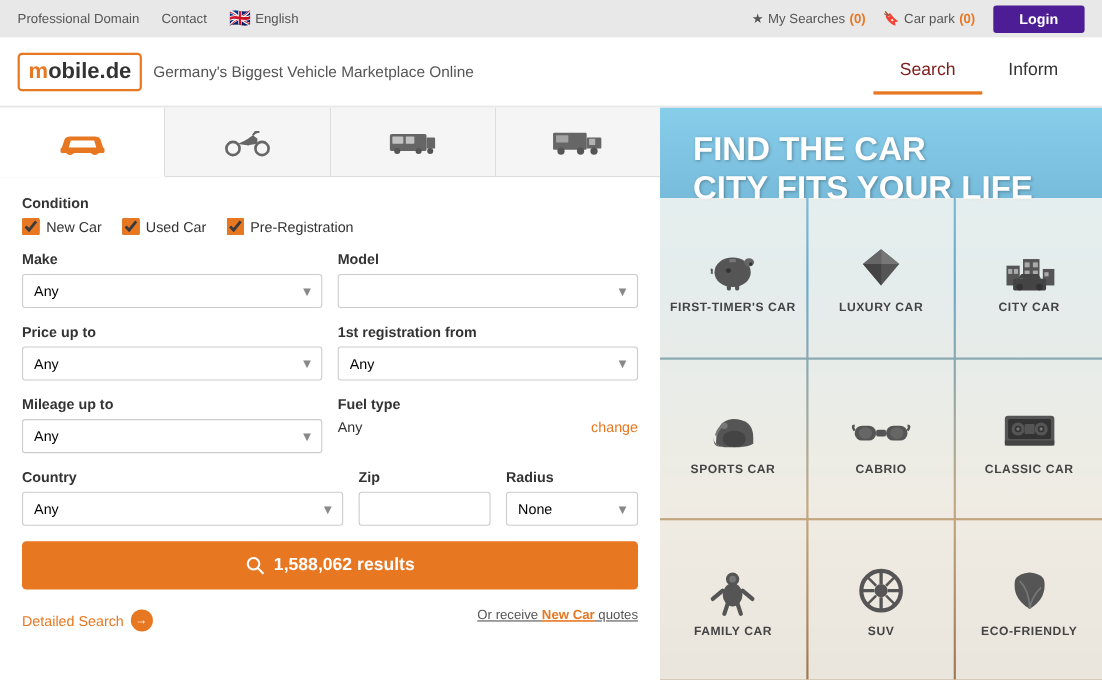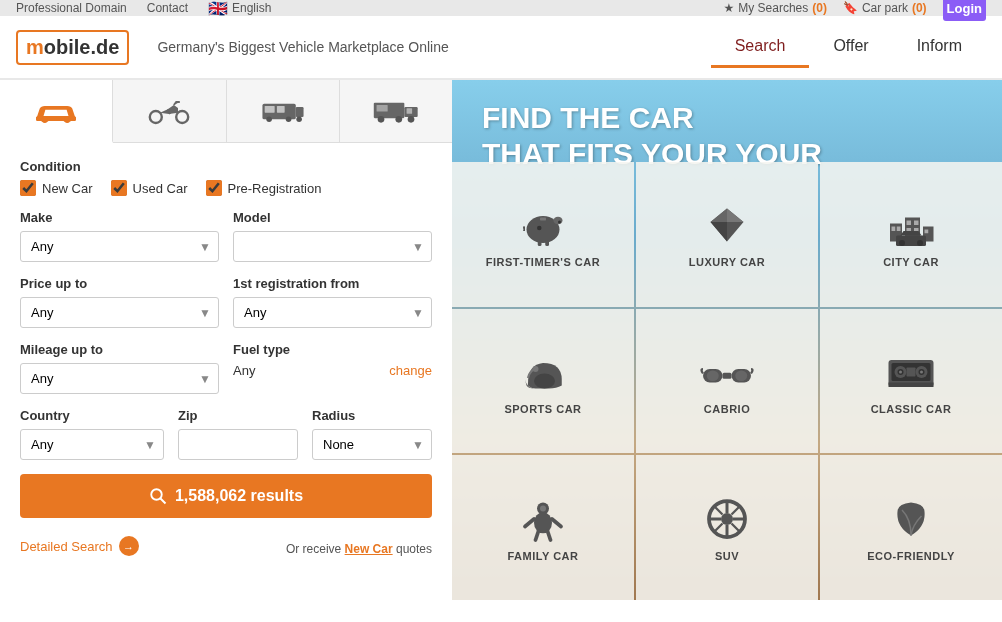--- a/index.html
+++ b/index.html
@@ -11,7 +11,7 @@
       display: flex;
       align-items: center;
       padding: 0 16px;
-      height: 16px;
+      height: 34px;
       font-size: 12px;
       color: #555;
       gap: 20px;

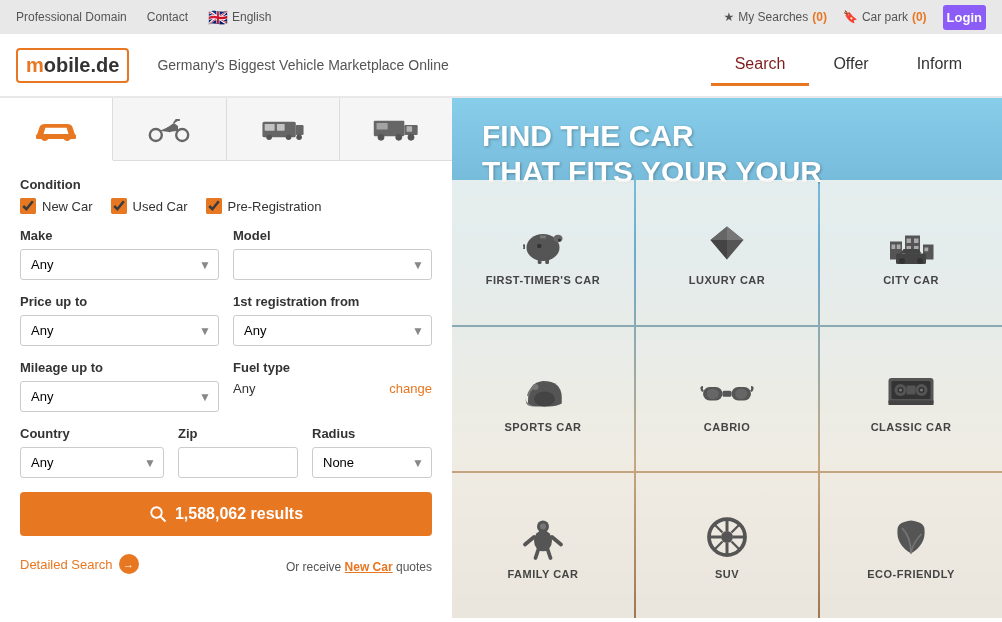--- a/index.html
+++ b/index.html
@@ -22,10 +22,10 @@
     .lang-flag { display: flex; align-items: center; gap: 4px; }
     .my-searches { display: flex; align-items: center; gap: 4px; }
     .login-btn {
-      background: #8b5cf6;
+      background: #4c1d95;
       color: #fff;
       border: none;
-      padding: 5px 4px;
+      padding: 5px 24px;
       border-radius: 3px;
       font-size: 13px;
       font-weight: bold;

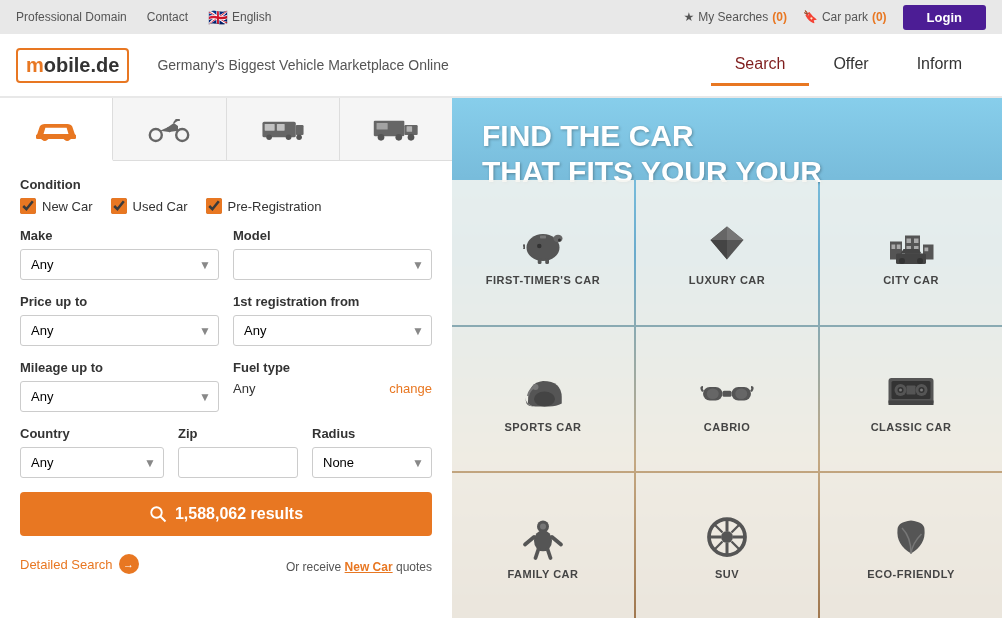--- a/index.html
+++ b/index.html
@@ -41,7 +41,7 @@
       border-bottom: 2px solid #e8e8e8;
       height: 64px;
     }
-    .logo-area { display: flex; align-items: center; gap: 28px; }
+    .logo-area { display: flex; align-items: center; gap: 10px; }
     .logo-box {
       background: #fff;
       border: 2px solid #e87722;

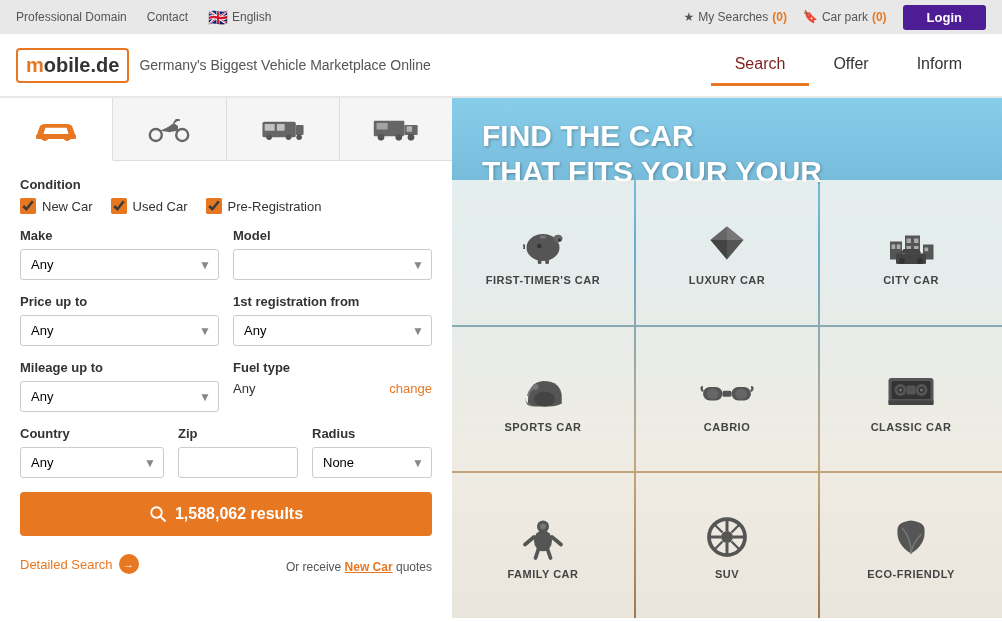--- a/index.html
+++ b/index.html
@@ -267,7 +267,6 @@
   </div>
   <nav class="header-nav">
     <div class="header-nav-item active">Search</div>
-    <div class="header-nav-item">Offer</div>
     <div class="header-nav-item">Inform</div>
   </nav>
 </div>

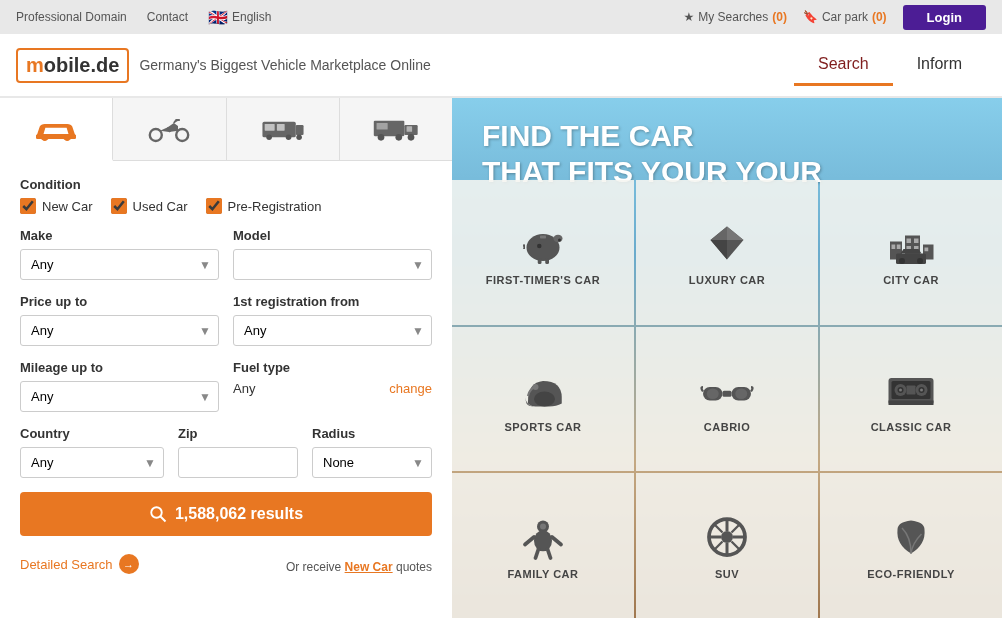--- a/index.html
+++ b/index.html
@@ -73,7 +73,7 @@
 
     
     .search-panel {
-      width: 452px;
+      width: 600px;
       background: #fff;
       padding: 0;
       z-index: 2;

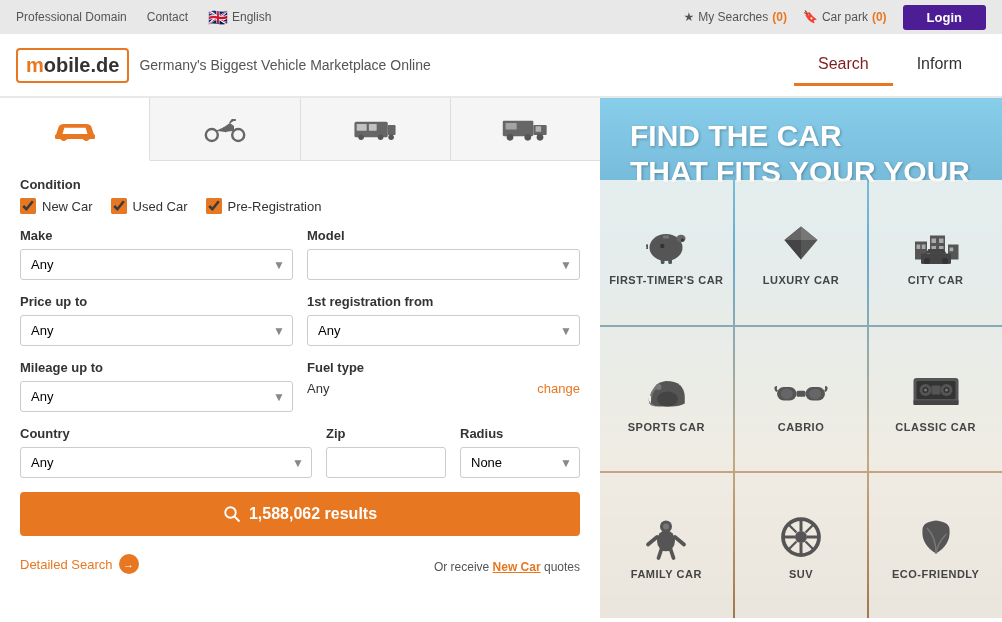--- a/index.html
+++ b/index.html
@@ -449,7 +449,7 @@
   <div class="hero">
     <div class="hero-title">
       <div>FIND THE CAR</div>
-      <div>THAT FITS YOUR YOUR</div>
+      <div>CITY FITS YOUR LIFE</div>
     </div>
 
     <div class="car-grid">

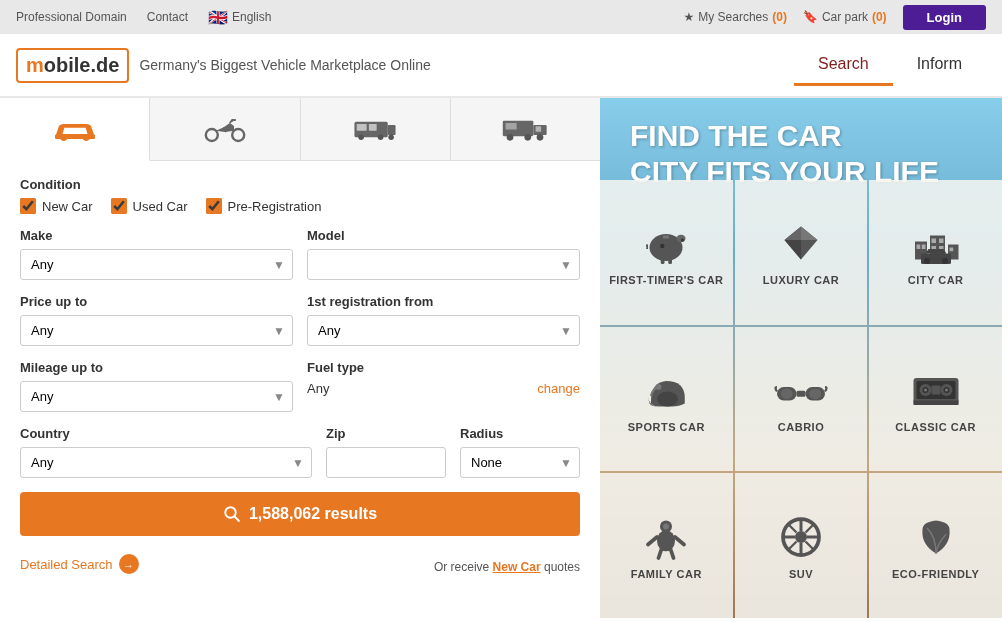--- a/index.html
+++ b/index.html
@@ -434,7 +434,7 @@
         <span>1,588,062 results</span>
       </button>
 
-      <div style="display:flex; justify-content:space-between; align-items:flex-end; margin-top:8px;">
+      <div style="display:flex; justify-content:space-between; align-items:flex-start; margin-top:8px;">
         <a class="detailed-search">
           <span>Detailed Search</span>
           <span class="arrow-circle">→</span>

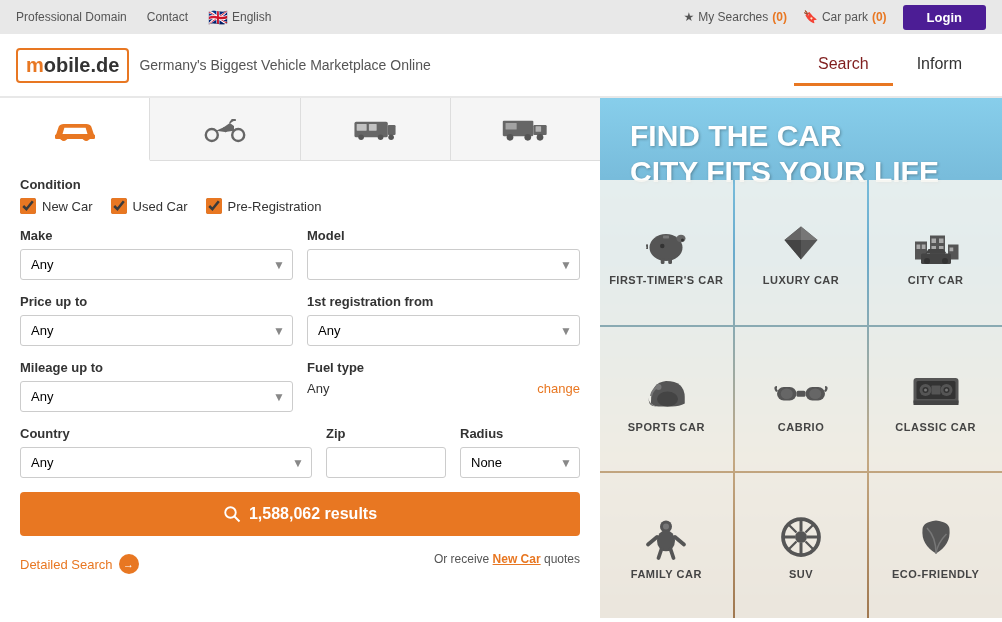--- a/index.html
+++ b/index.html
@@ -176,7 +176,7 @@
     }
     .quotes-link { text-align: center; font-size: 12px; color: #555; margin-top: 8px; }
     .quotes-link a { color: #e87722; font-weight: bold; }
-    .quotes-link span { }
+    .quotes-link span { text-decoration: underline; }
 
     
     .hero {

